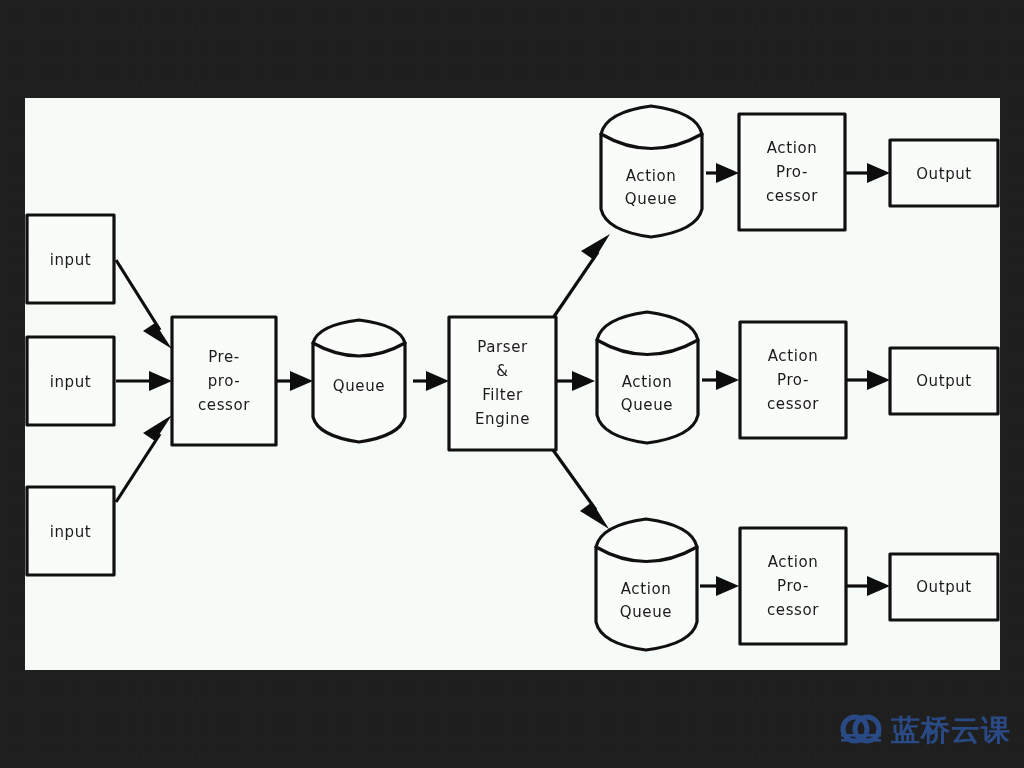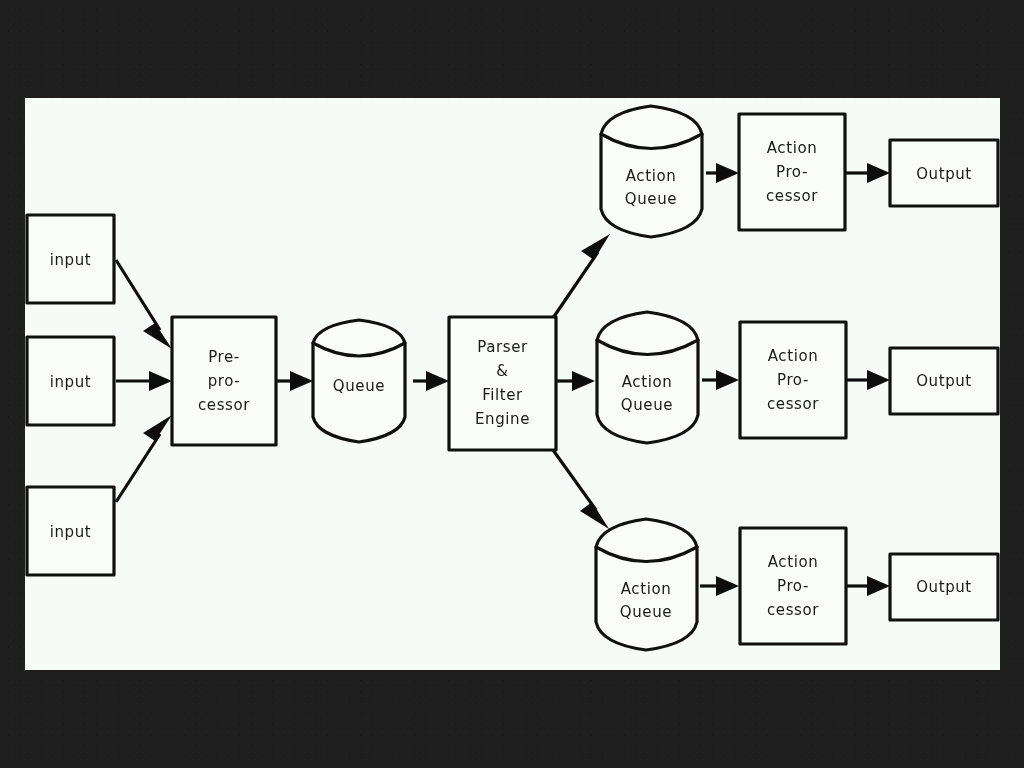--- a/index.html
+++ b/index.html
@@ -291,6 +291,15 @@
 
   </svg>
 
+  <div id="watermark">
+    <svg width="42" height="32" viewBox="0 0 42 32">
+      <circle cx="15" cy="15" r="12" fill="none" stroke="#2a4a85" stroke-width="5"></circle>
+      <circle cx="27" cy="15" r="12" fill="none" stroke="#2a4a85" stroke-width="5"></circle>
+      <rect x="1" y="20" width="40" height="2.6" fill="#2a4a85"></rect>
+      <rect x="1" y="25" width="40" height="2.6" fill="#2a4a85"></rect>
+    </svg>
+    <span class="wm-text">蓝桥云课</span>
+  </div>
 
 </div>
 

